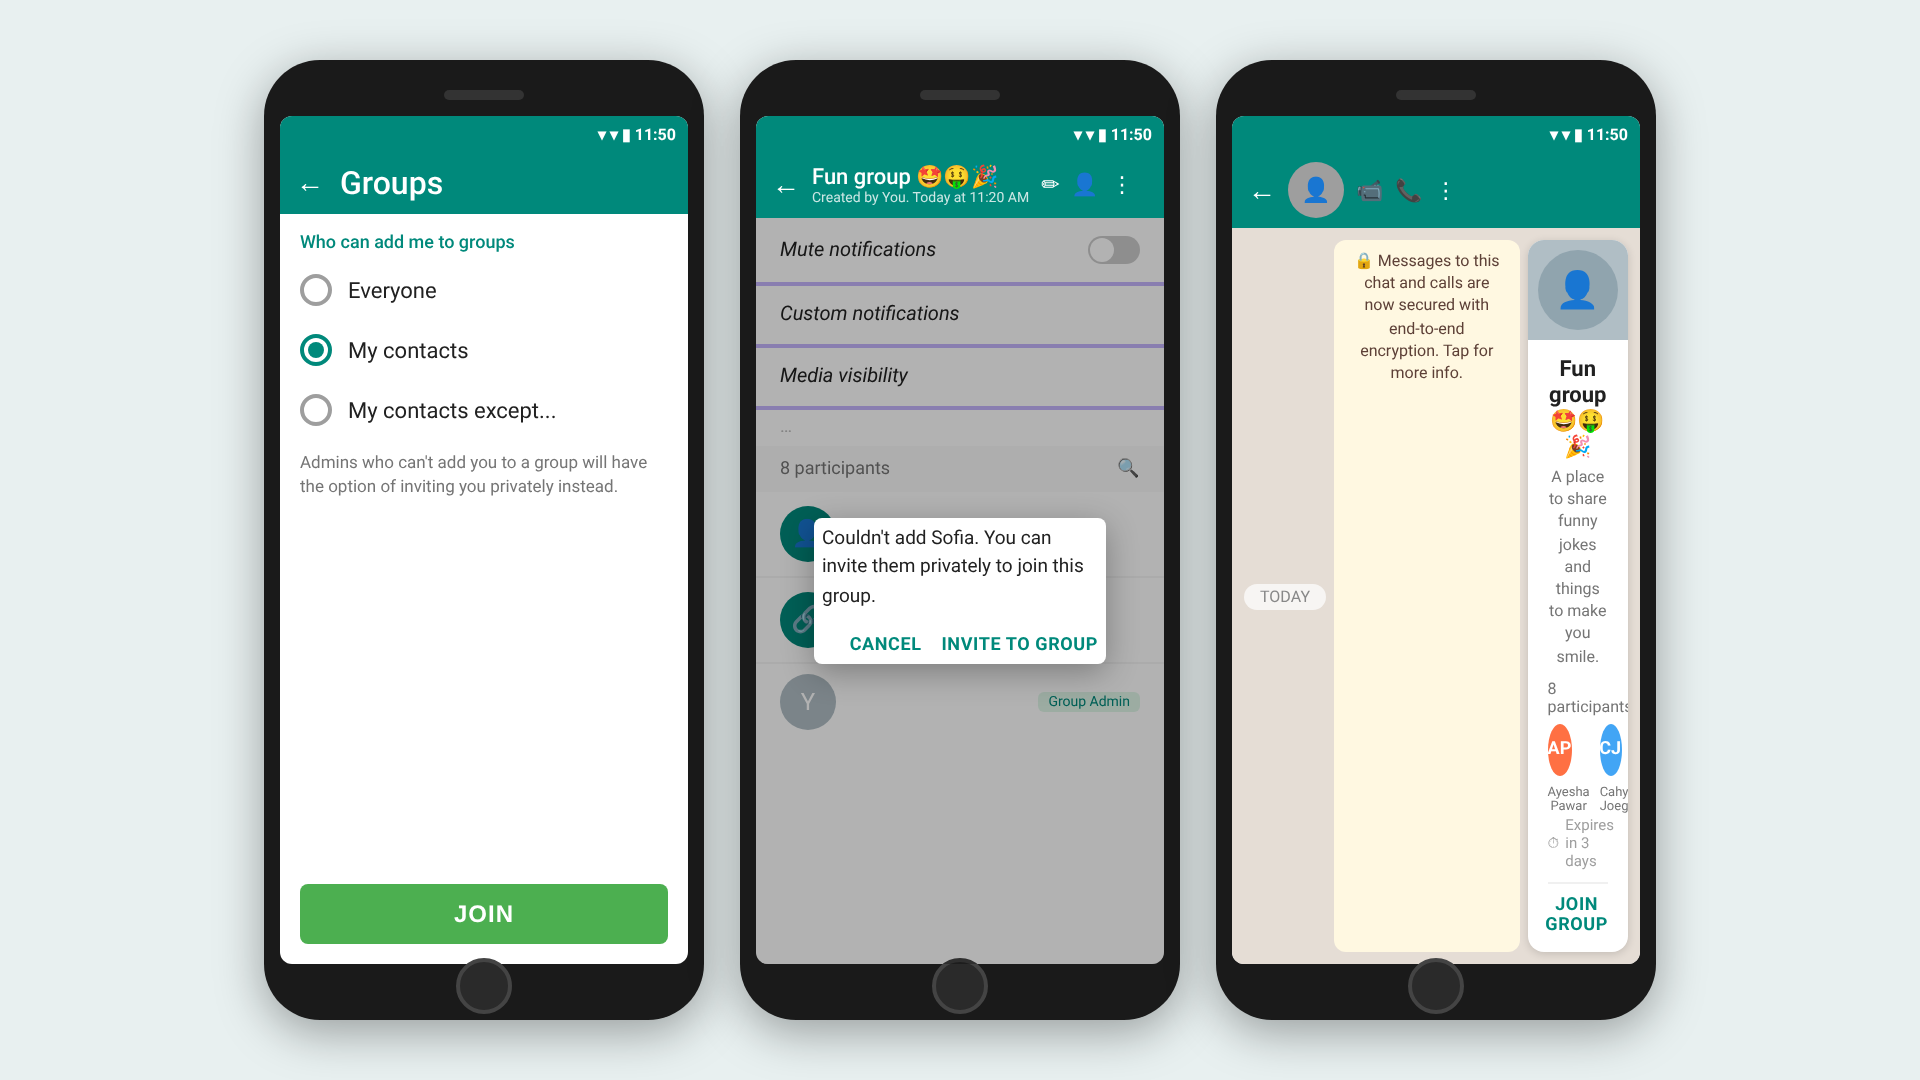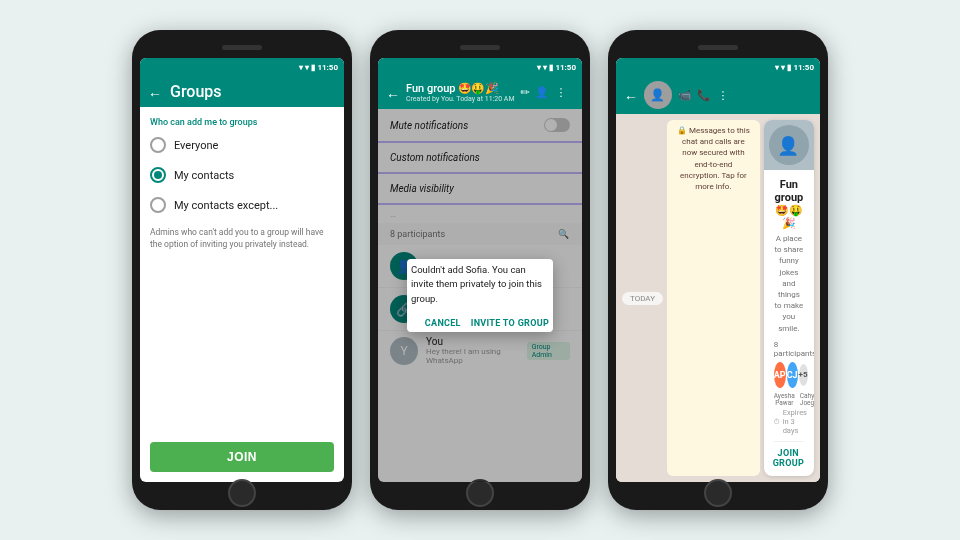--- a/index.html
+++ b/index.html
@@ -632,10 +632,6 @@
       </div>
       <div class="participant-row">
         <div class="avatar-circle">Y</div>
-        <div>
-          <div class="participant-name">You</div>
-          <div class="participant-msg">Hey there! I am using WhatsApp</div>
-        </div>
         <div class="admin-badge">Group Admin</div>
       </div>
 

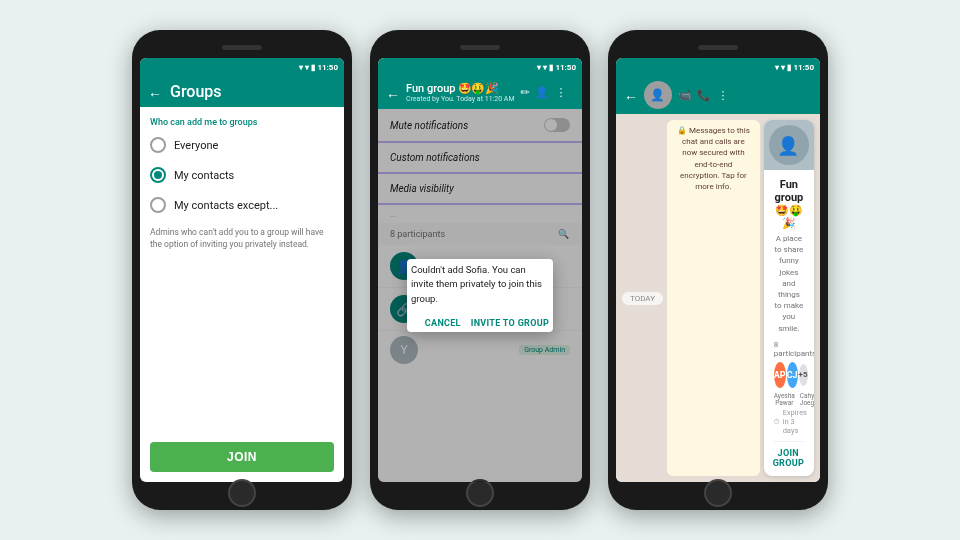--- a/index.html
+++ b/index.html
@@ -418,7 +418,7 @@
     .invite-avatars {
       display: flex;
       align-items: center;
-      gap: 1px;
+      gap: 14px;
       margin-bottom: 5px;
     }
     .avatar-placeholder {

